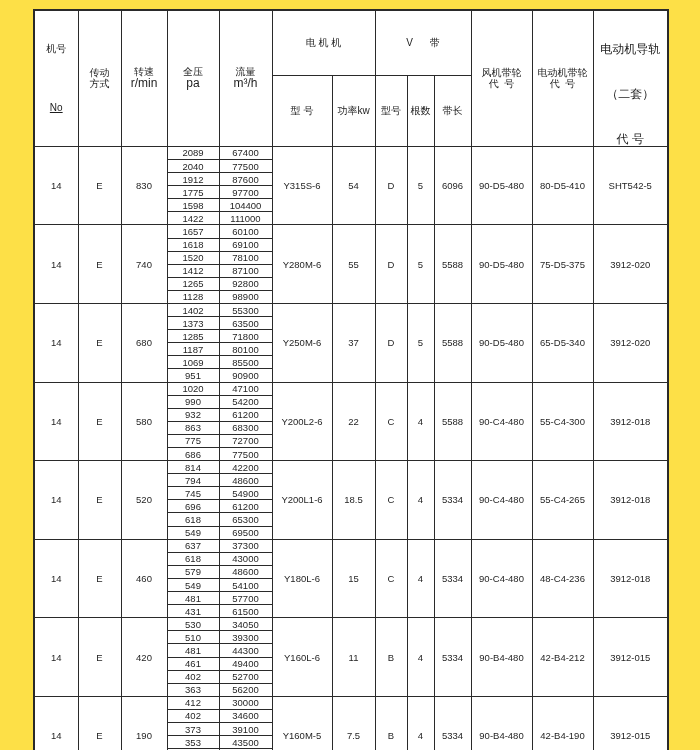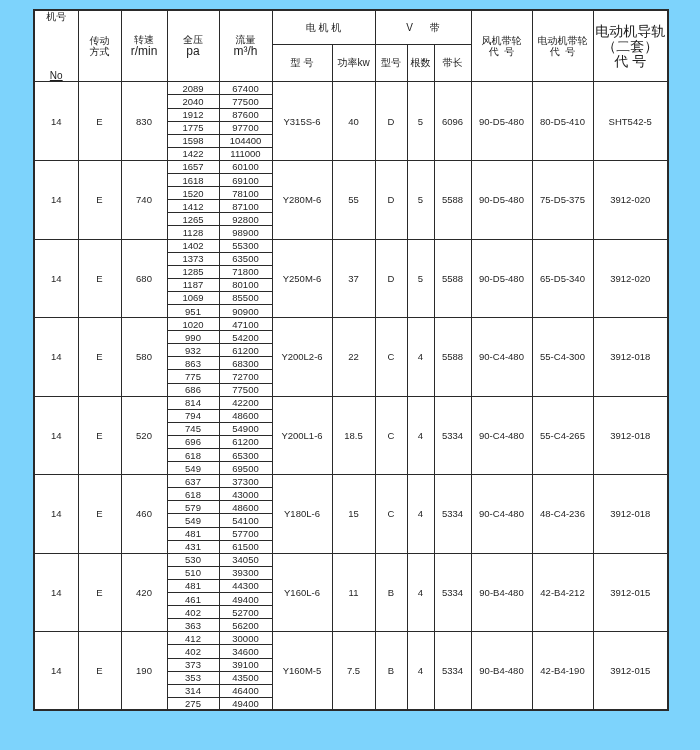--- a/index.html
+++ b/index.html
@@ -6,7 +6,7 @@
   .page{
     position:relative;
     width:700px;height:750px;
-    background:#7dd3fc;
+    background:#fde047;
     font-family:"Liberation Sans", sans-serif;
     color:#1d1d1d;
     overflow:hidden;

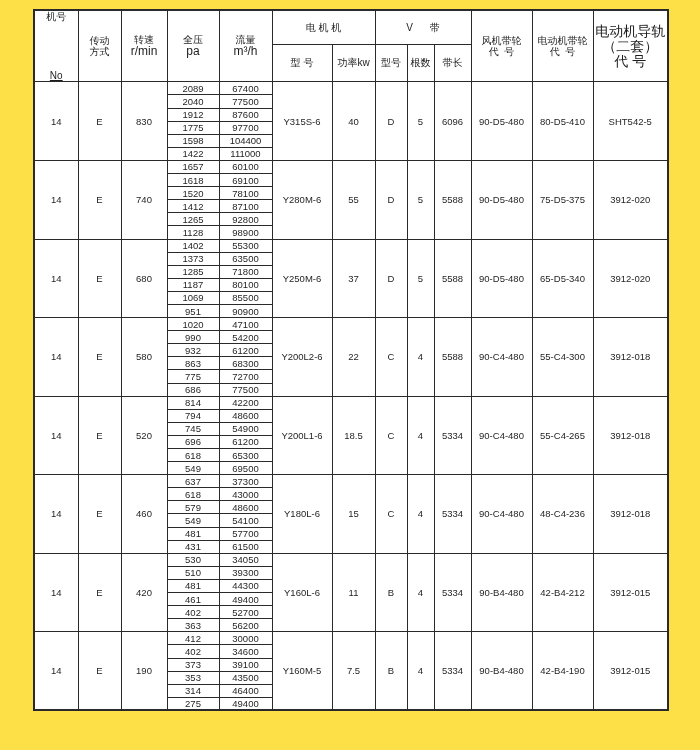--- a/index.html
+++ b/index.html
@@ -33,7 +33,7 @@
   th .hline{font-size:10px;}
   th .hline.small{font-size:12px;}
   th.rail{font-size:8.5px;line-height:1.08;}
-  th.rail .hline{font-size:14px;}
+  th.rail .hline{font-size:12px;margin-top:32px;}
   tbody tr{height:13.1px;}
   tbody td{font-size:9.5px;color:#1f1f1f;}
   td.num-cell{font-size:9.5px;}

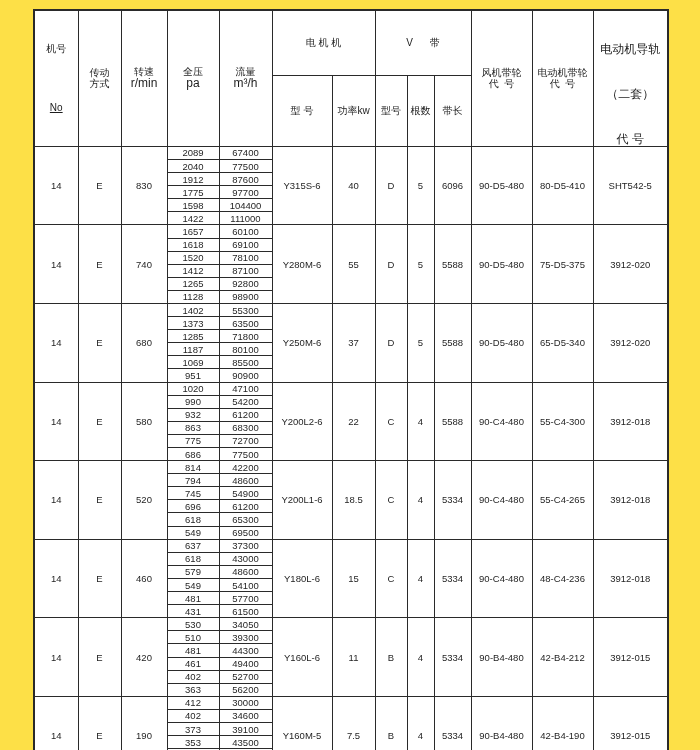--- a/index.html
+++ b/index.html
@@ -114,7 +114,7 @@
           <td class="num-cell">2089</td>
           <td class="num-cell">67400</td>
           <td rowspan="6" class="span-cell">Y315S-6</td>
-          <td rowspan="6" class="span-cell">40</td>
+          <td rowspan="6" class="span-cell">54</td>
           <td rowspan="6" class="span-cell">D</td>
           <td rowspan="6" class="span-cell">5</td>
           <td rowspan="6" class="span-cell">6096</td>

